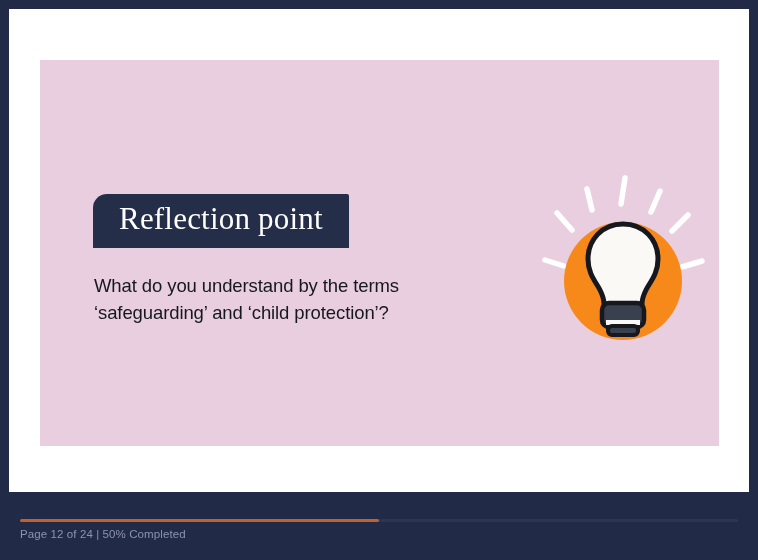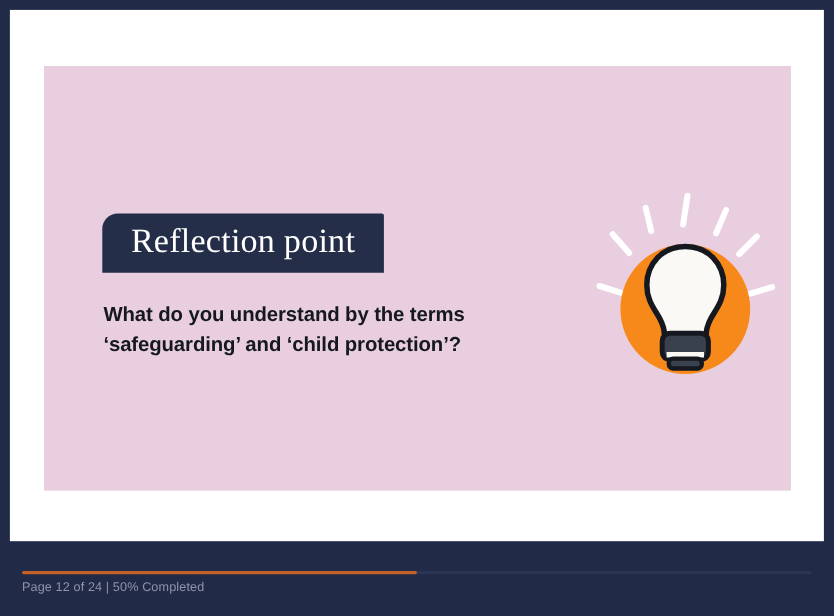--- a/index.html
+++ b/index.html
@@ -73,7 +73,7 @@
     width: 400px;
     font-family: "Liberation Sans", sans-serif;
     font-size: 18.5px;
-    font-weight: 700;
+    font-weight: 400;
     line-height: 1.45;
     color: #15181f;
     letter-spacing: -0.1px;

